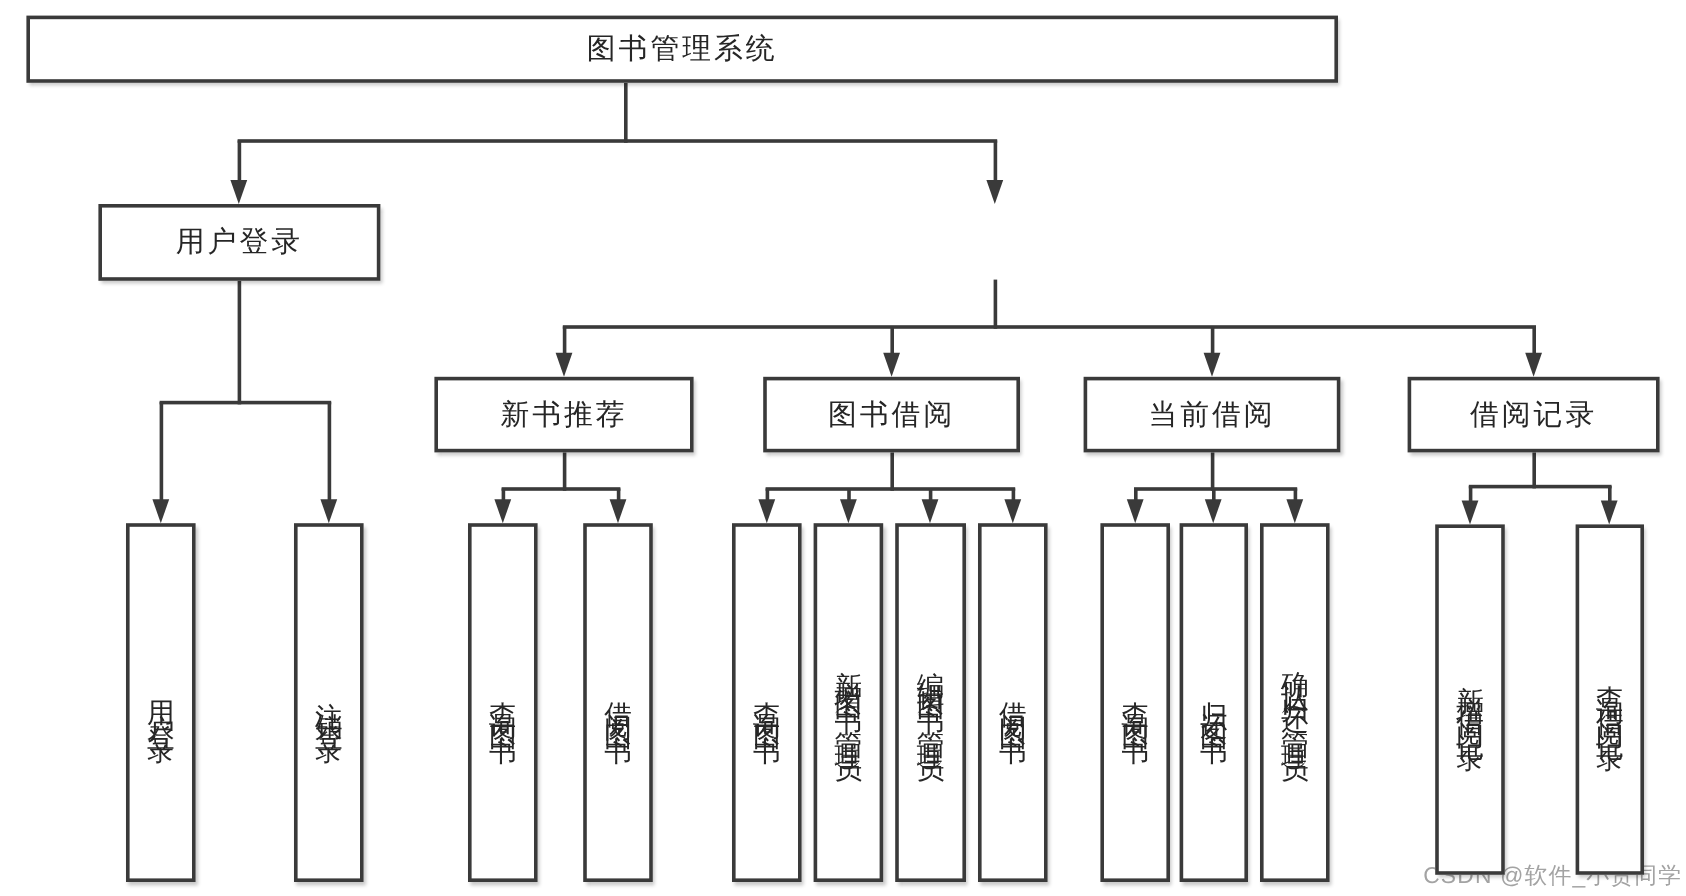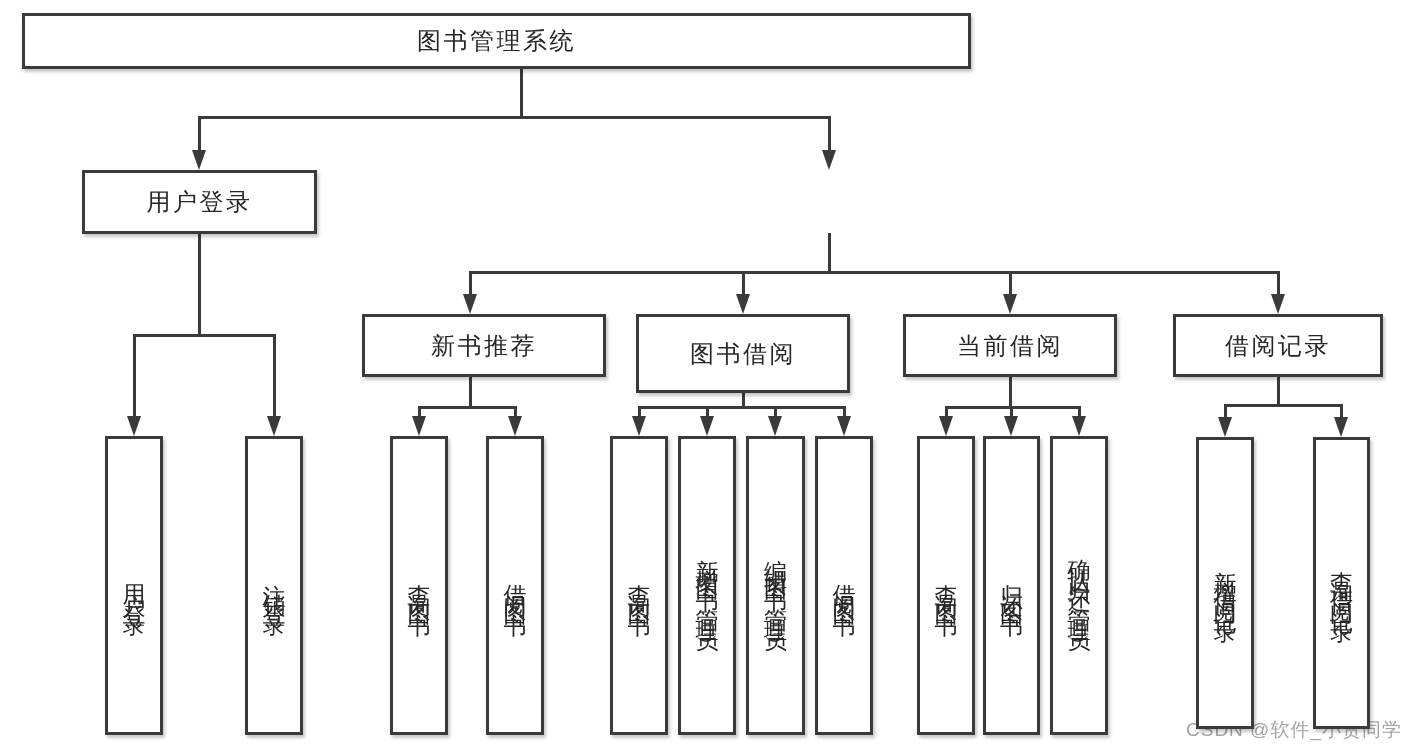--- a/index.html
+++ b/index.html
@@ -116,7 +116,7 @@
     <div class="arrowhead" style="left: 1218px; top: 417px;"></div>
     <div class="line" style="left: 1339.5px; top: 405px; width: 3px; height: 14px;"></div>
     <div class="arrowhead" style="left: 1334px; top: 417px;"></div>
-    <div class="node h" style="left: 22px; top: 13px; width: 949px; height: 56px;">
+    <div class="node h" style="left: 22px; top: 13px; width: 1093px; height: 56px;">
       <span>图书管理系统</span>
     </div>
     <div class="node h" style="left: 82px; top: 170px; width: 235px; height: 64px;">

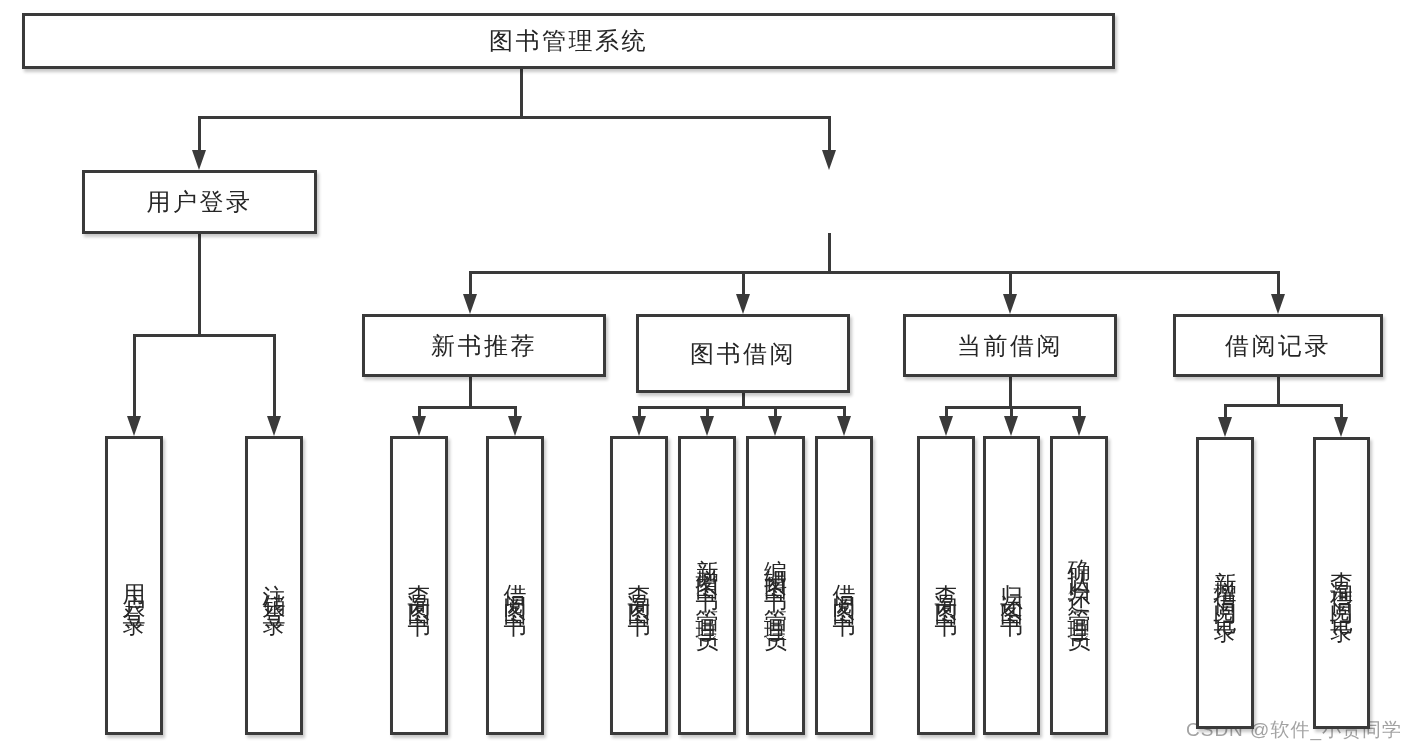--- a/index.html
+++ b/index.html
@@ -122,7 +122,7 @@
     <div class="node h" style="left: 82px; top: 170px; width: 235px; height: 64px;">
       <span>用户登录</span>
     </div>
-    <div class="node h" style="left: 362px; top: 314px; width: 244px; height: 63px;">
+    <div class="node h" style="left: 362px; top: 314px; width: 216px; height: 63px;">
       <span>新书推荐</span>
     </div>
     <div class="node h" style="left: 636px; top: 314px; width: 214px; height: 79px; text-align: right;">

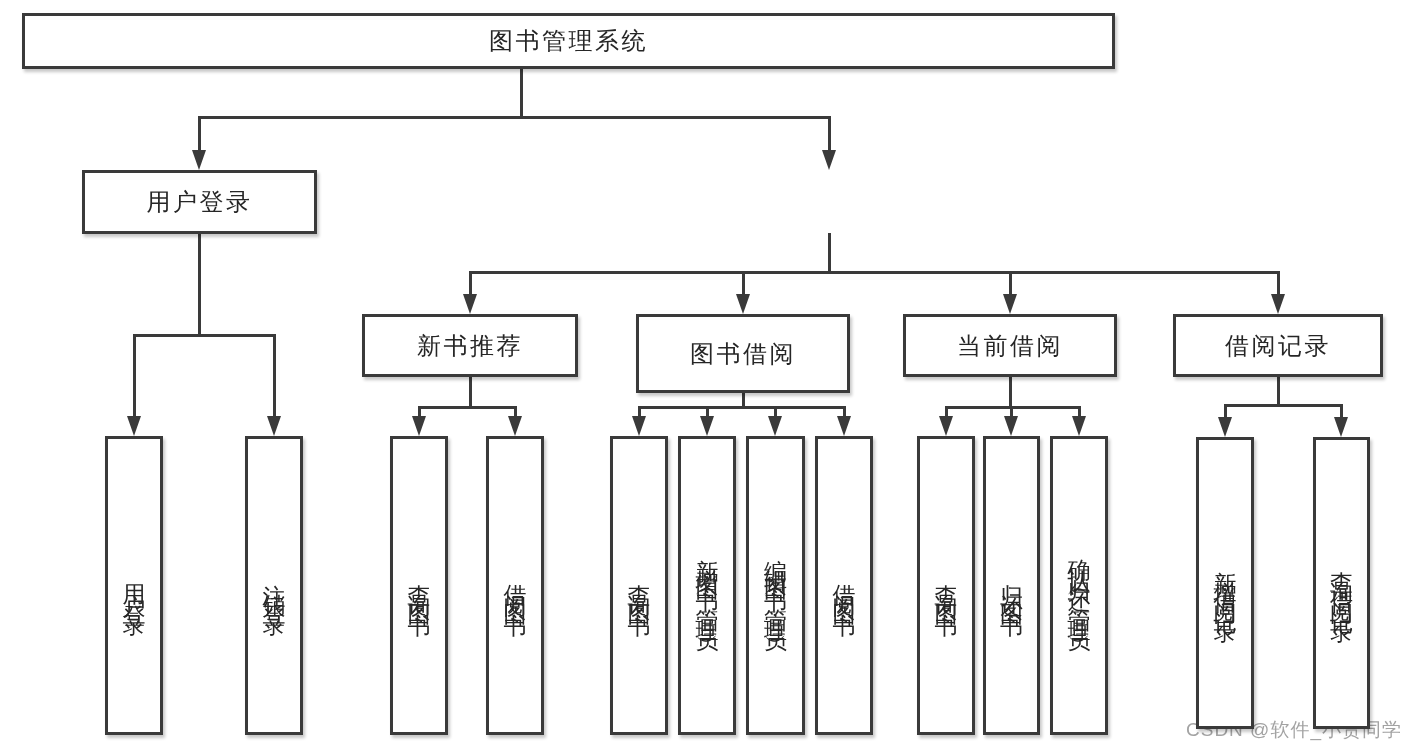--- a/index.html
+++ b/index.html
@@ -125,7 +125,7 @@
     <div class="node h" style="left: 362px; top: 314px; width: 216px; height: 63px;">
       <span>新书推荐</span>
     </div>
-    <div class="node h" style="left: 636px; top: 314px; width: 214px; height: 79px; text-align: right;">
+    <div class="node h" style="left: 636px; top: 314px; width: 214px; height: 63px; text-align: right;">
       <span>图书借阅</span>
     </div>
     <div class="node h" style="left: 1173px; top: 314px; width: 210px; height: 63px;">

